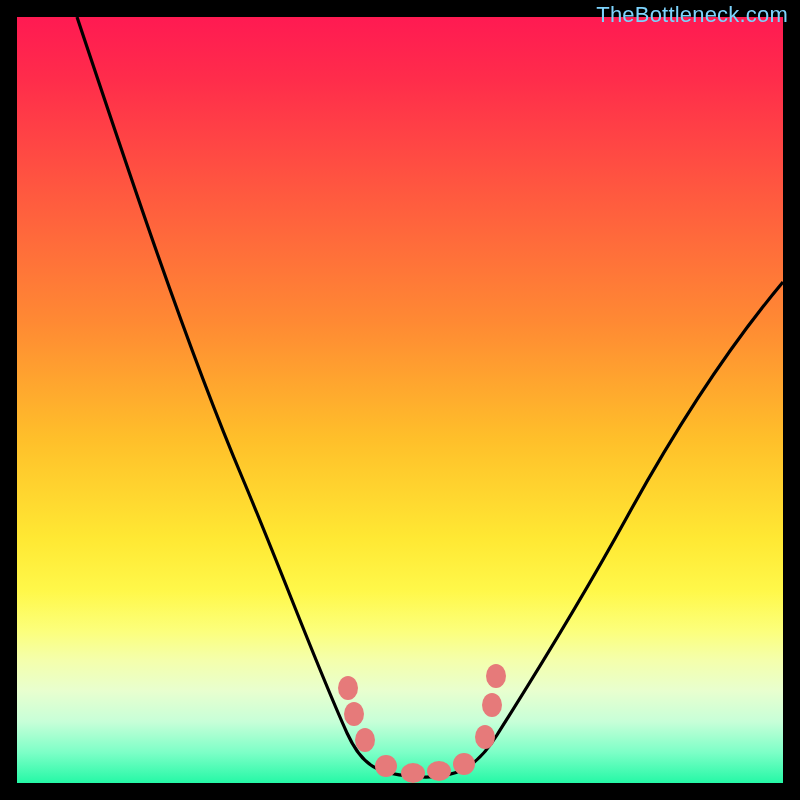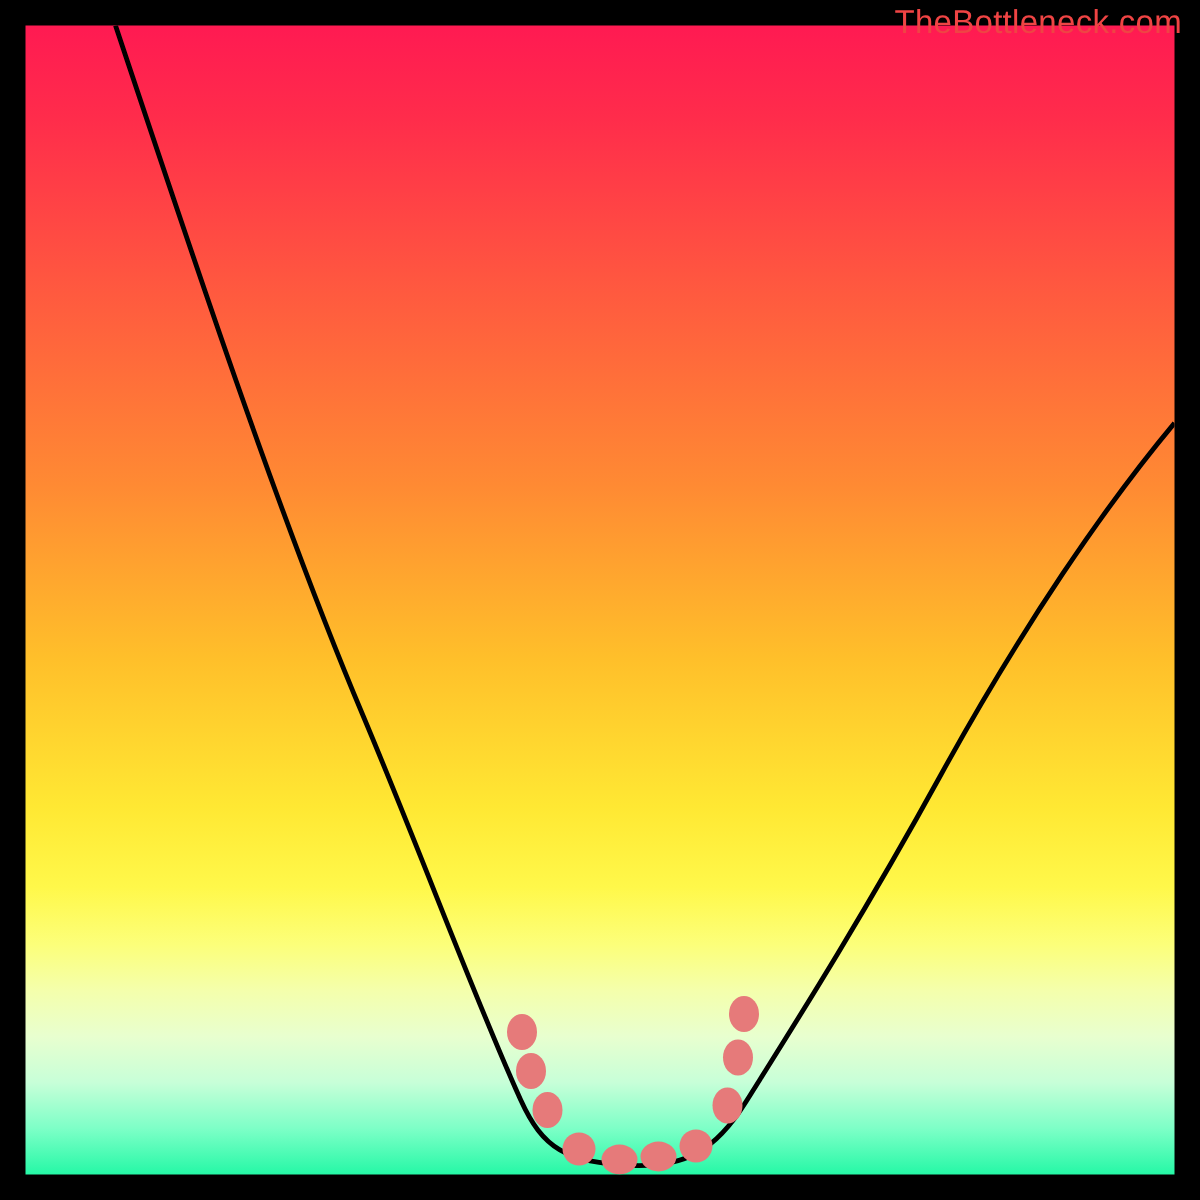--- a/index.html
+++ b/index.html
@@ -36,7 +36,7 @@
     position: absolute;
     top: 2px;
     right: 12px;
-    color: #ef4444;
+    color: #7dd3fc;
     font-size: 22px;
     font-weight: 500;
     letter-spacing: 0.2px;

